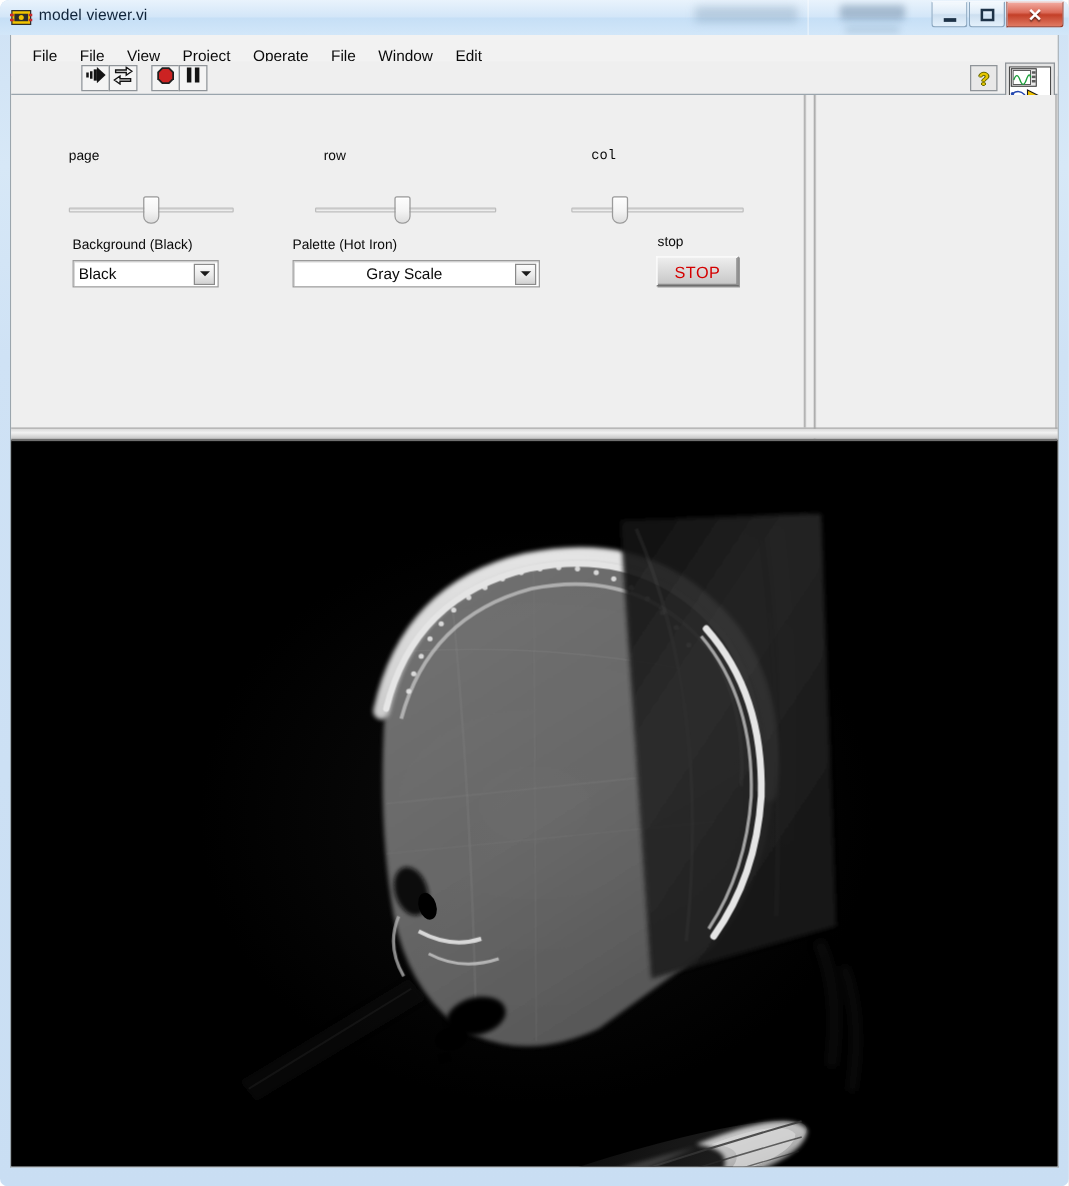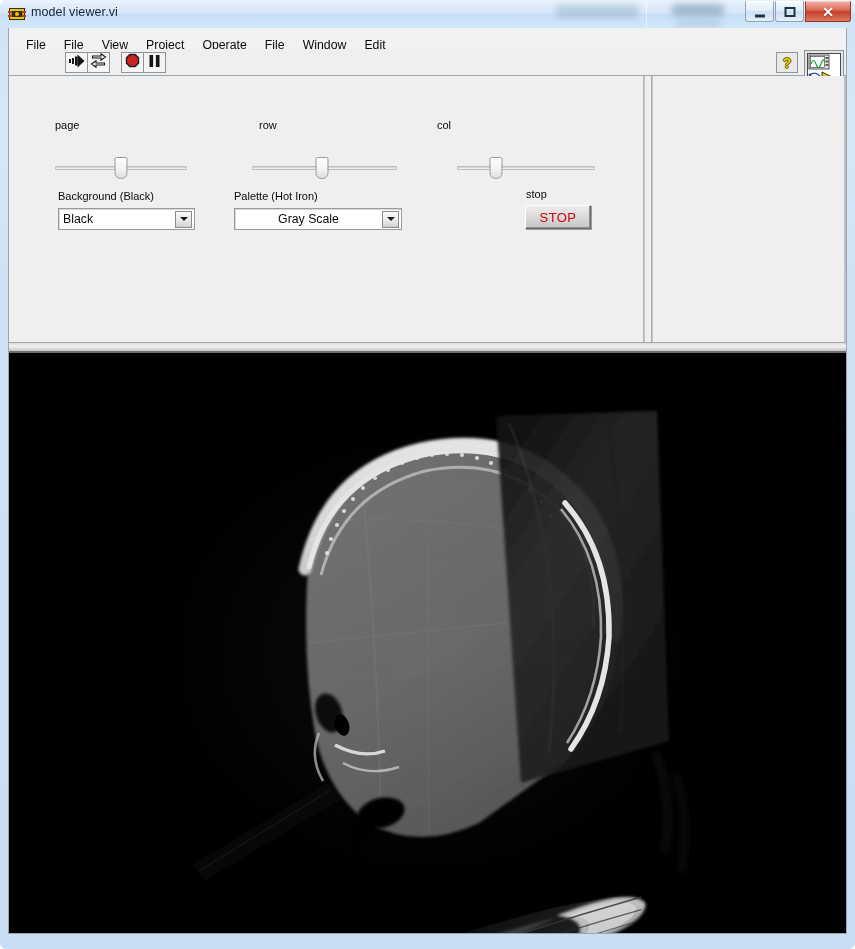--- a/index.html
+++ b/index.html
@@ -402,7 +402,7 @@
         <div class="slider-thumb" style="left:48%;"></div>
       </div>
 
-      <div class="ctl-label" style="left:428px; top:43px;">col</div>
+      <div class="ctl-label" style="left:464px; top:43px;font-family:Liberation Mono, monospace;">col</div>
       <div class="slider" style="left:448px; top:81px; width:138px;">
         <div class="slider-track"></div>
         <div class="slider-thumb" style="left:28%;"></div>

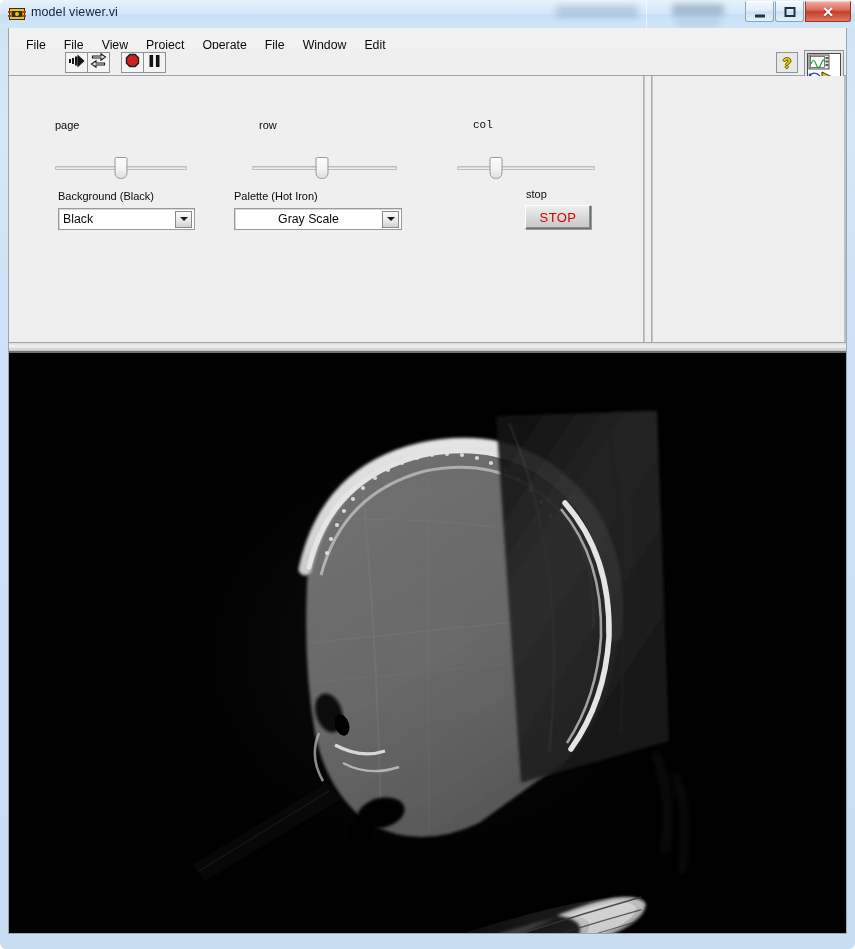--- a/index.html
+++ b/index.html
@@ -409,7 +409,7 @@
       </div>
 
       <div class="ctl-label" style="left:49px; top:114px;text-align:center;">Background (Black)</div>
-      <div class="ring" style="left:49px; top:132px; width:137px;">
+      <div class="ring" style="left:49px; top:132px; width:117px;">
         <span class="ring-text">Black</span>
         <span class="ring-arrow">
           <span class="arrow-tri"></span>

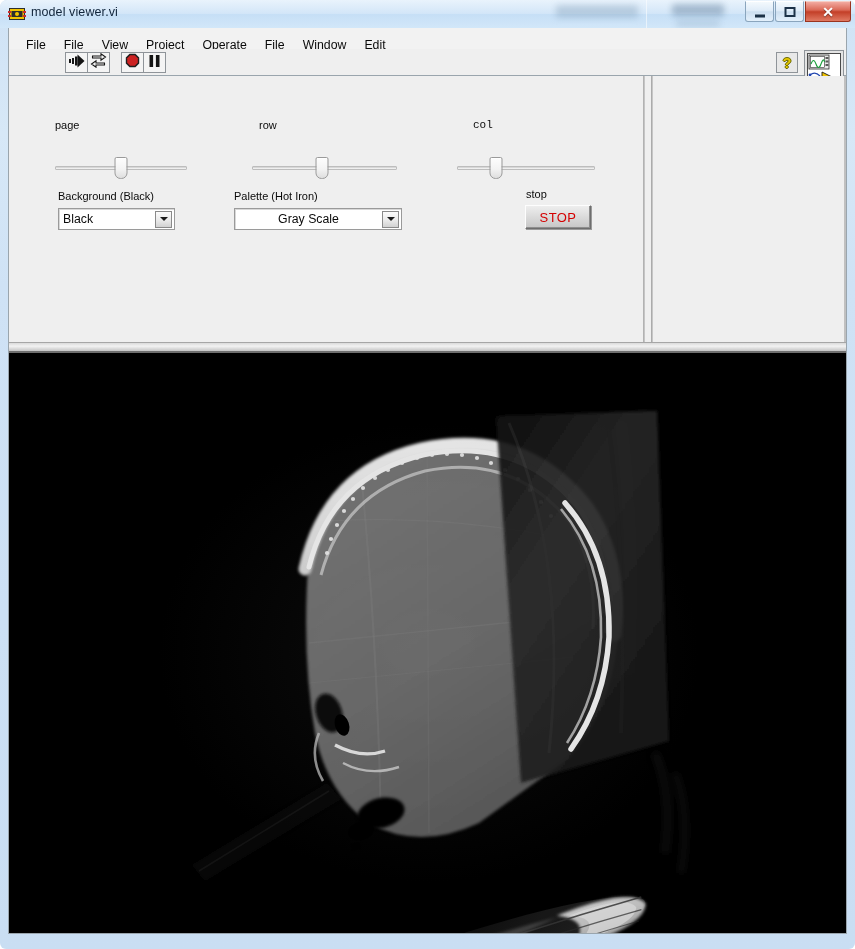--- a/index.html
+++ b/index.html
@@ -417,7 +417,7 @@
       </div>
 
       <div class="ctl-label" style="left:225px; top:114px;text-align:right;">Palette (Hot Iron)</div>
-      <div class="ring" style="left:225px; top:132px; width:168px;">
+      <div class="ring" style="left:225px; top:132px; width:198px;">
         <span class="ring-text center">Gray Scale</span>
         <span class="ring-arrow">
           <span class="arrow-tri"></span>

